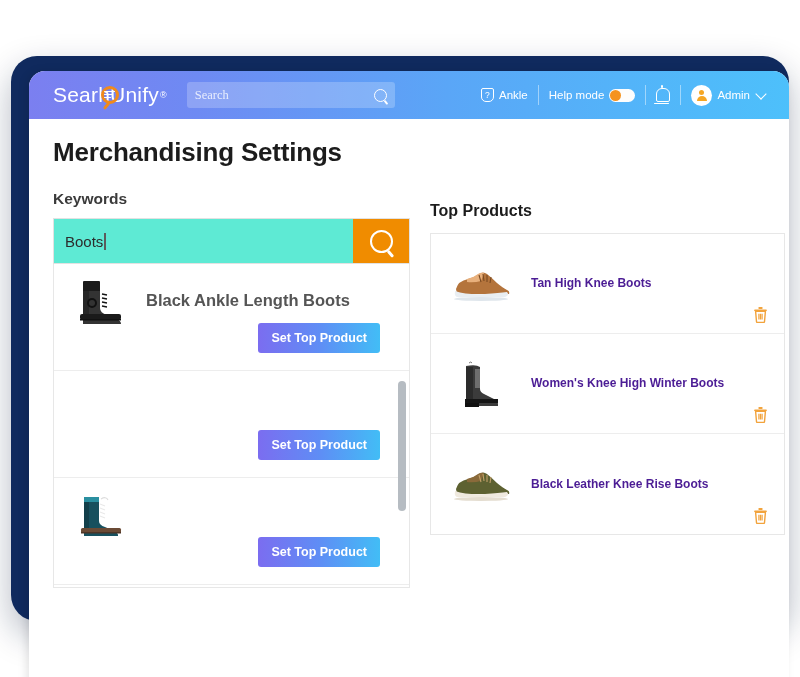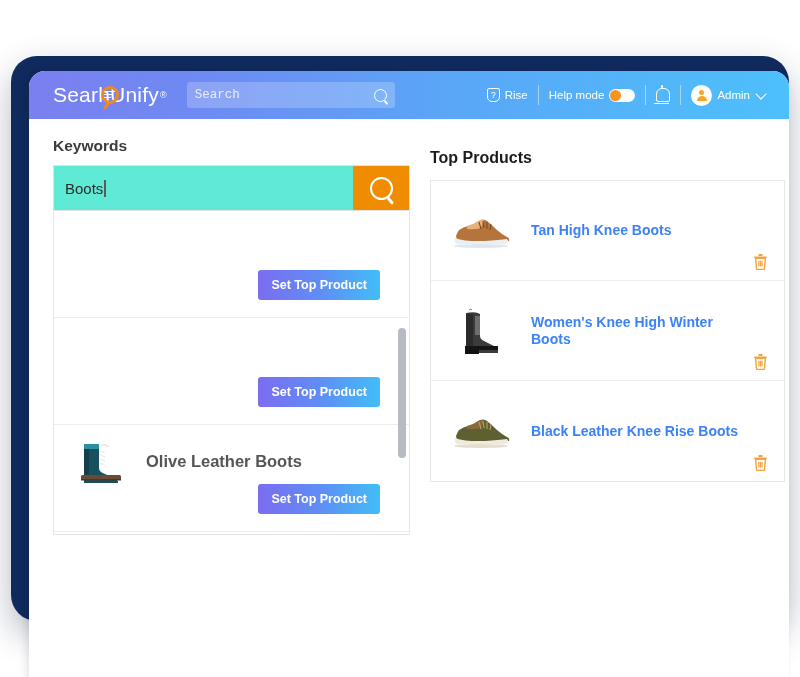--- a/index.html
+++ b/index.html
@@ -119,7 +119,7 @@
     flex: 1;
     font-size: 12.5px;
     color: rgba(255,255,255,0.80);
-    font-family: Liberation Mono, monospace;
+    font-family: Liberation Serif, serif;
   }
   .mag {
     width: 11px;

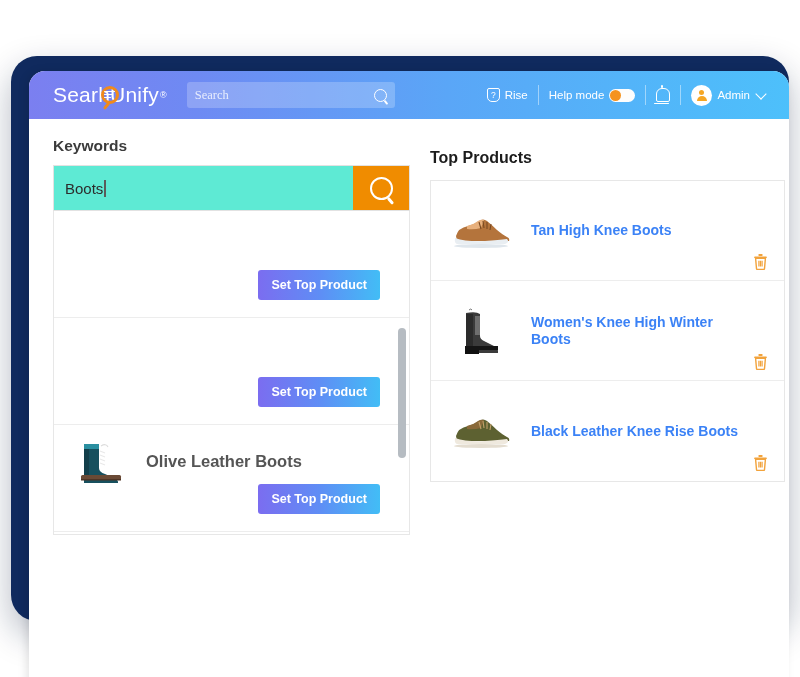--- a/index.html
+++ b/index.html
@@ -475,7 +475,7 @@
 
         <div class="ab-item">
           <span class="help-icon">?</span>
-          <span>Rise</span>
+          <span>Ankle</span>
         </div>
 
         <div class="divider"></div>

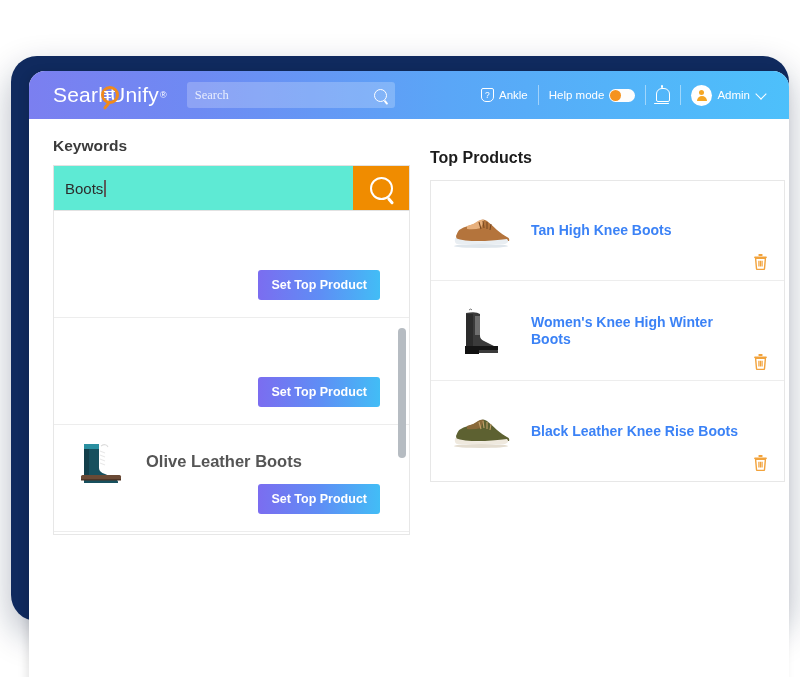--- a/index.html
+++ b/index.html
@@ -508,6 +508,7 @@
 
     <div class="body-area">
 
+      <div class="page-title">Merchandising Settings</div>
 
       <div class="columns">
 

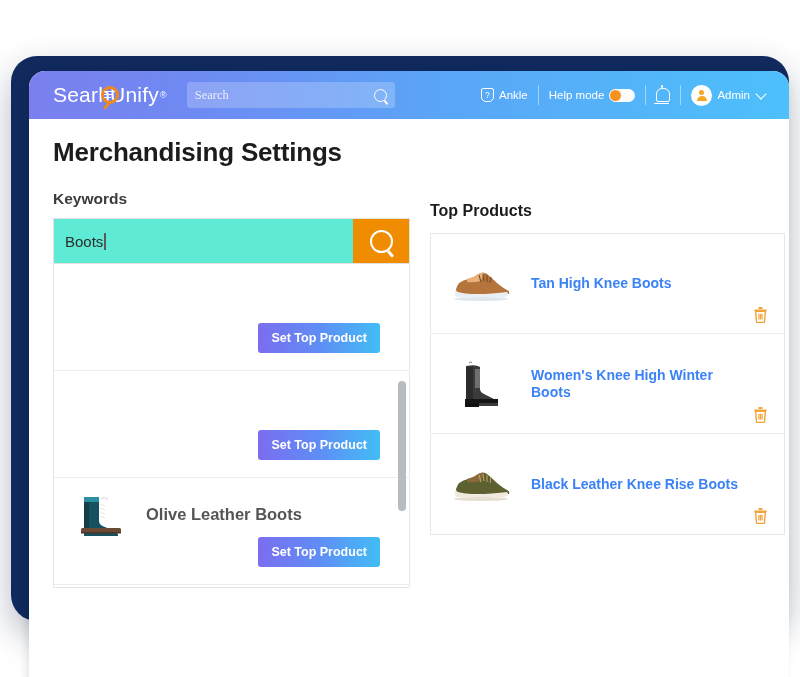--- a/index.html
+++ b/index.html
@@ -430,9 +430,9 @@
   }
   .tp-row:last-child { border-bottom: none; }
   .tp-name {
-    font-size: 14px;
+    font-size: 12px;
     font-weight: bold;
-    color: #3b82f6;
+    color: #4c1d95;
     line-height: 1.2;
     max-width: 215px;
   }

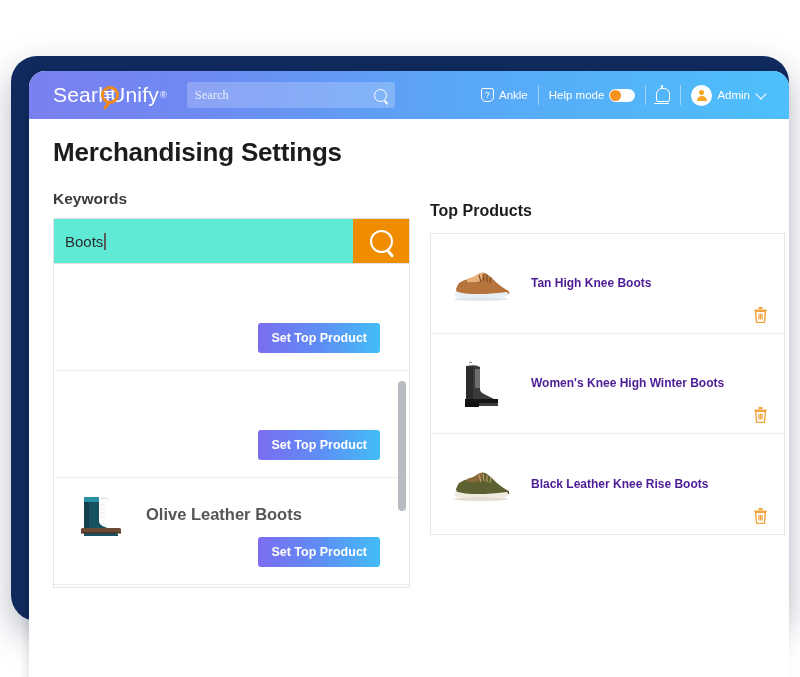--- a/index.html
+++ b/index.html
@@ -528,6 +528,20 @@
           <div class="kw-list">
 
             <div class="kw-row">
+              <div class="kw-row-top">
+                <div class="thumb">
+                  <svg class="boot-svg" width="60" height="46" viewBox="0 0 60 46">
+                    <rect x="14" y="3" width="17" height="11" rx="1" fill="#1b1b1b"></rect>
+                    <path d="M14 13 h17 v17 q0 5 7 7 l10 4 q4 2 4 5 v2 H14 Z" fill="#333333"></path>
+                    <path d="M14 13 h6 v24 h-6 Z" fill="#262626"></path>
+                    <circle cx="23" cy="25" r="4" fill="none" stroke="#111" stroke-width="2"></circle>
+                    <path d="M33 16 l5 1 M33 20 l5 1 M33 24 l5 1 M33 28 l5 1" stroke="#151515" stroke-width="1.3"></path>
+                    <rect x="11" y="36" width="41" height="6" rx="2" fill="#1a1a1a"></rect>
+                    <path d="M11 41 h41 v1.5 h-41 Z" fill="#111"></path>
+                  </svg>
+                </div>
+                <div class="kw-name">Black Ankle Length Boots</div>
+              </div>
               <button class="set-btn">Set Top Product</button>
             </div>
 

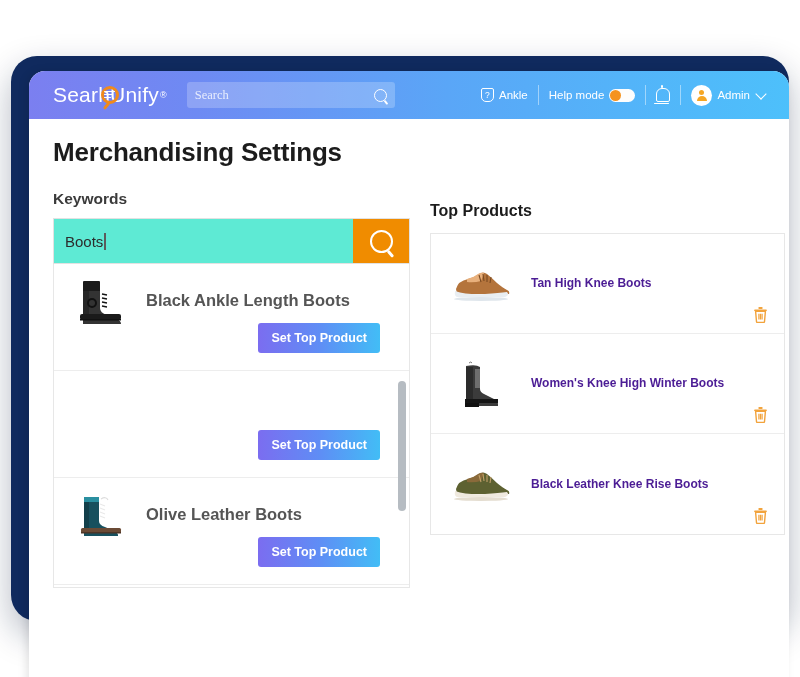--- a/index.html
+++ b/index.html
@@ -562,7 +562,6 @@
                     <path d="M12 40 h40 v1.6 h-40 Z" fill="#4e3526"></path>
                   </svg>
                 </div>
-                <div class="kw-name">Olive Leather Boots</div>
               </div>
               <button class="set-btn">Set Top Product</button>
             </div>

